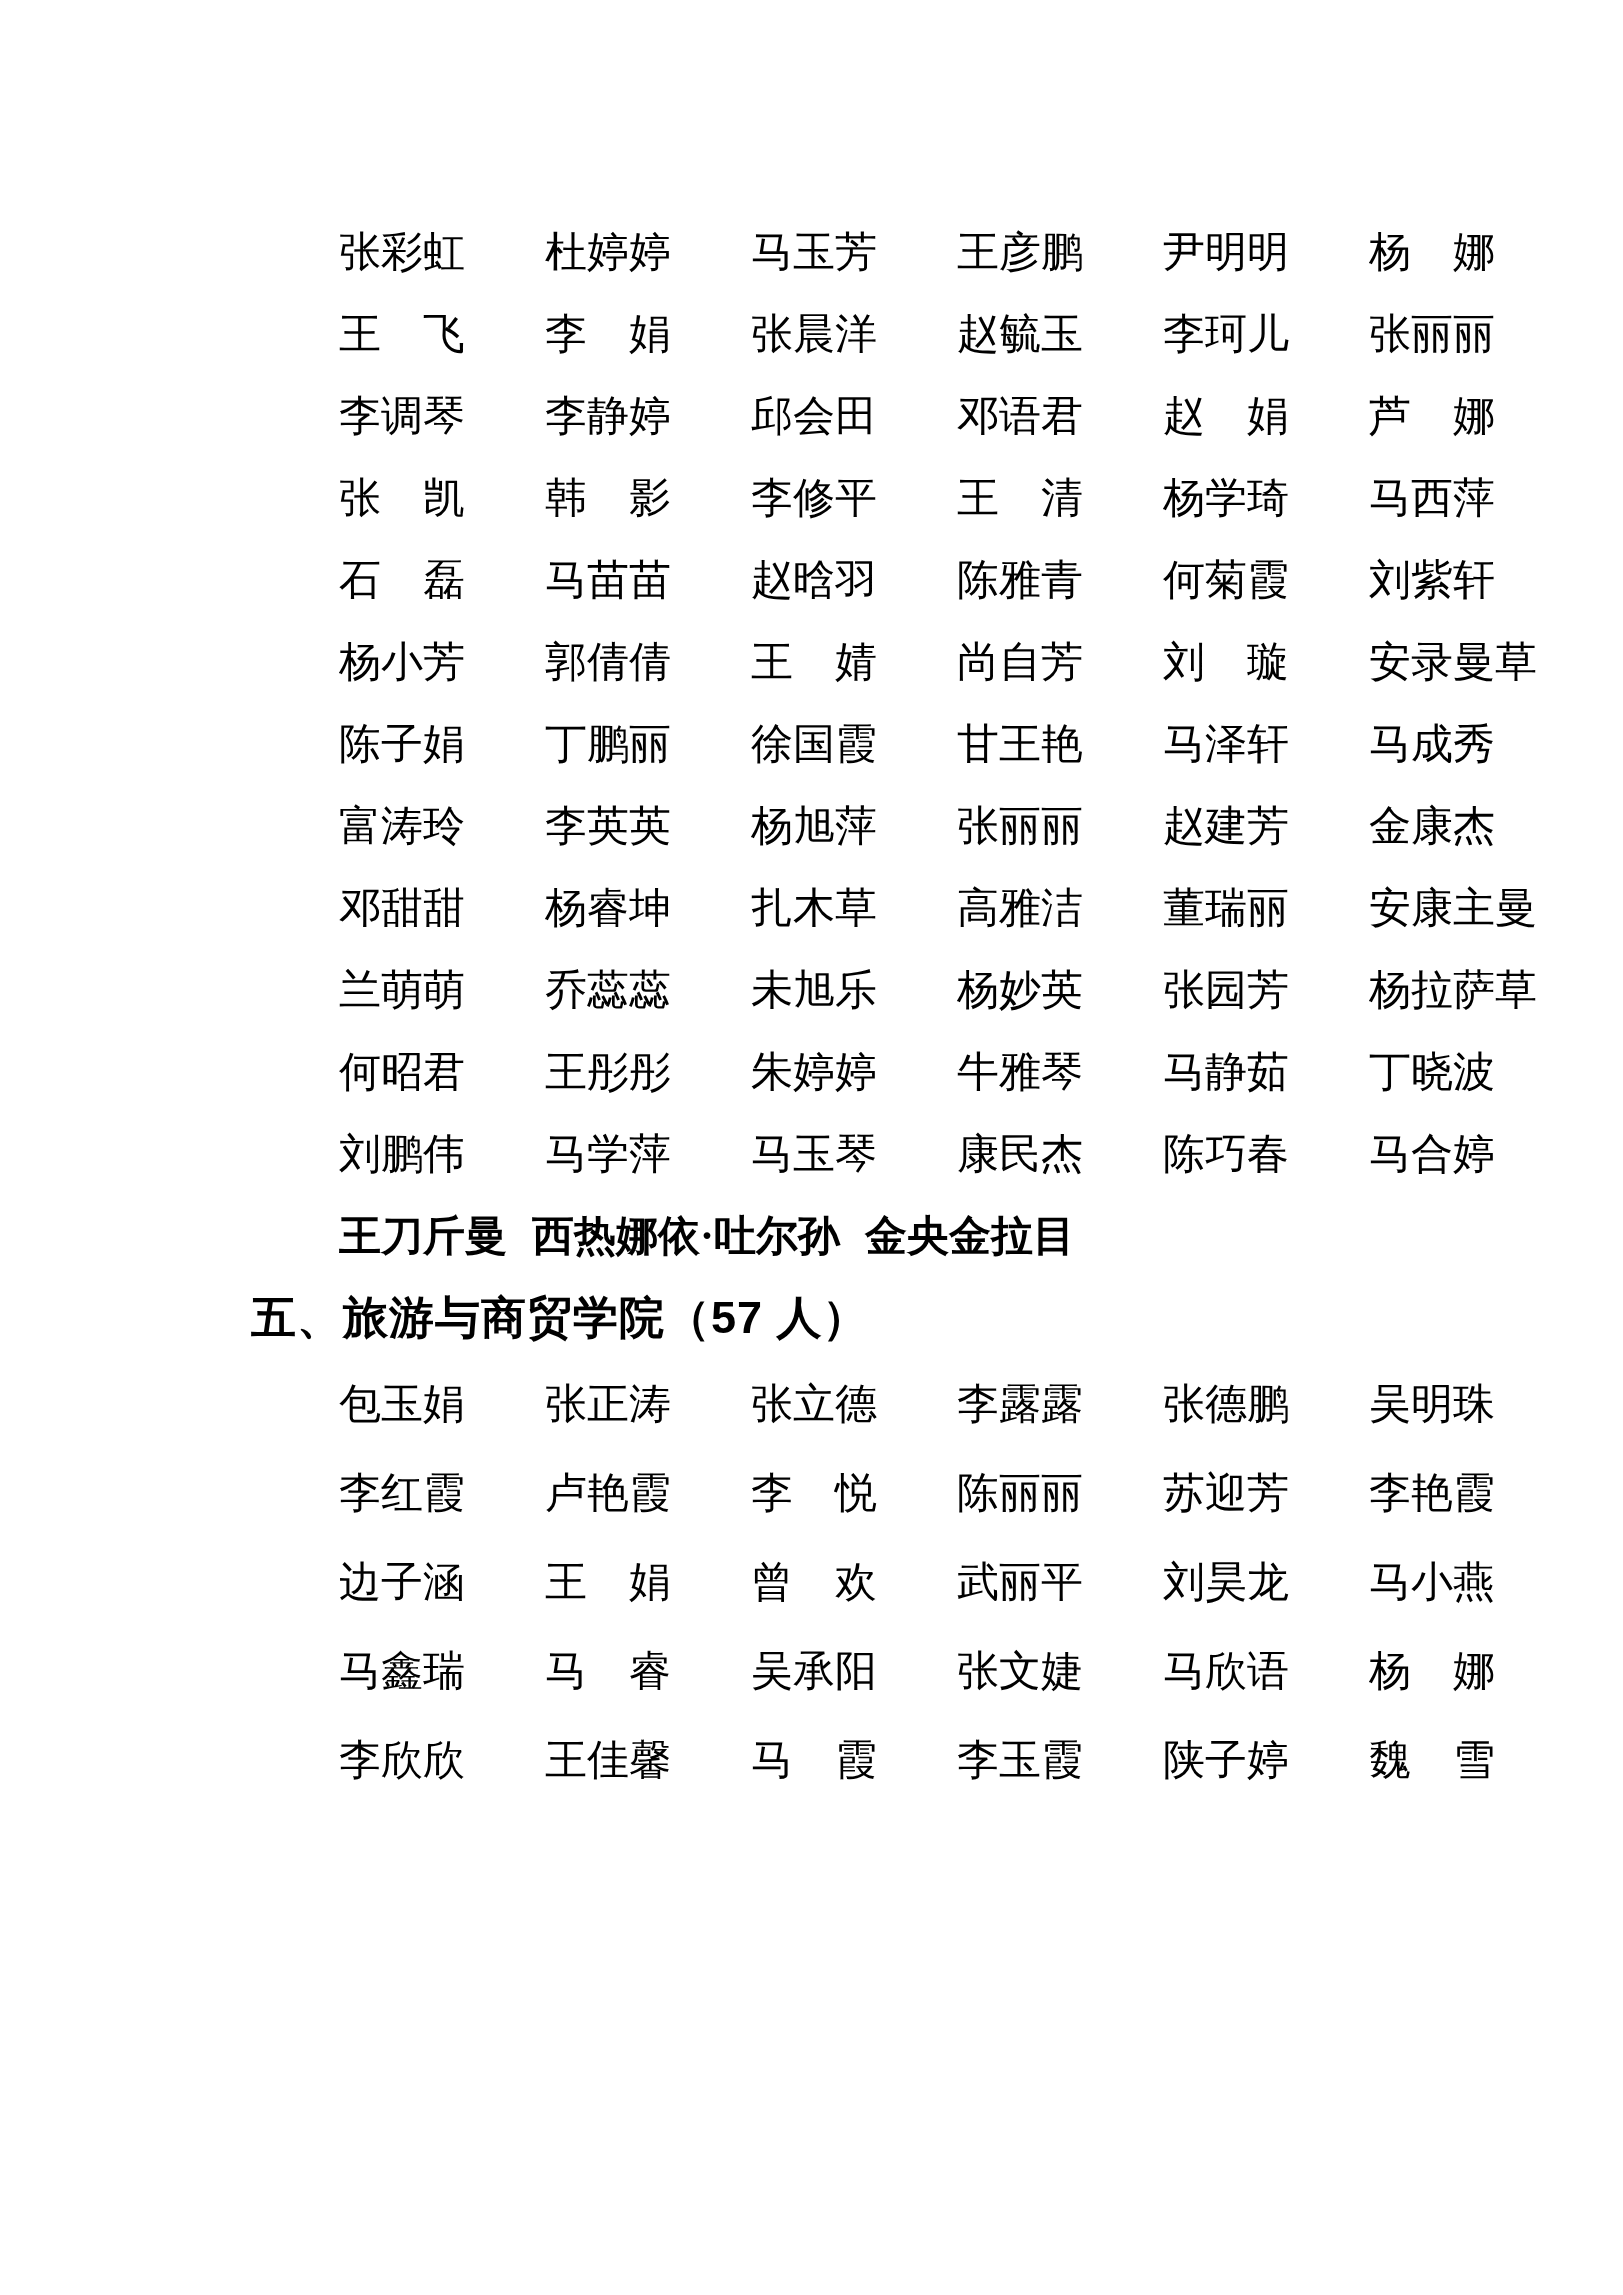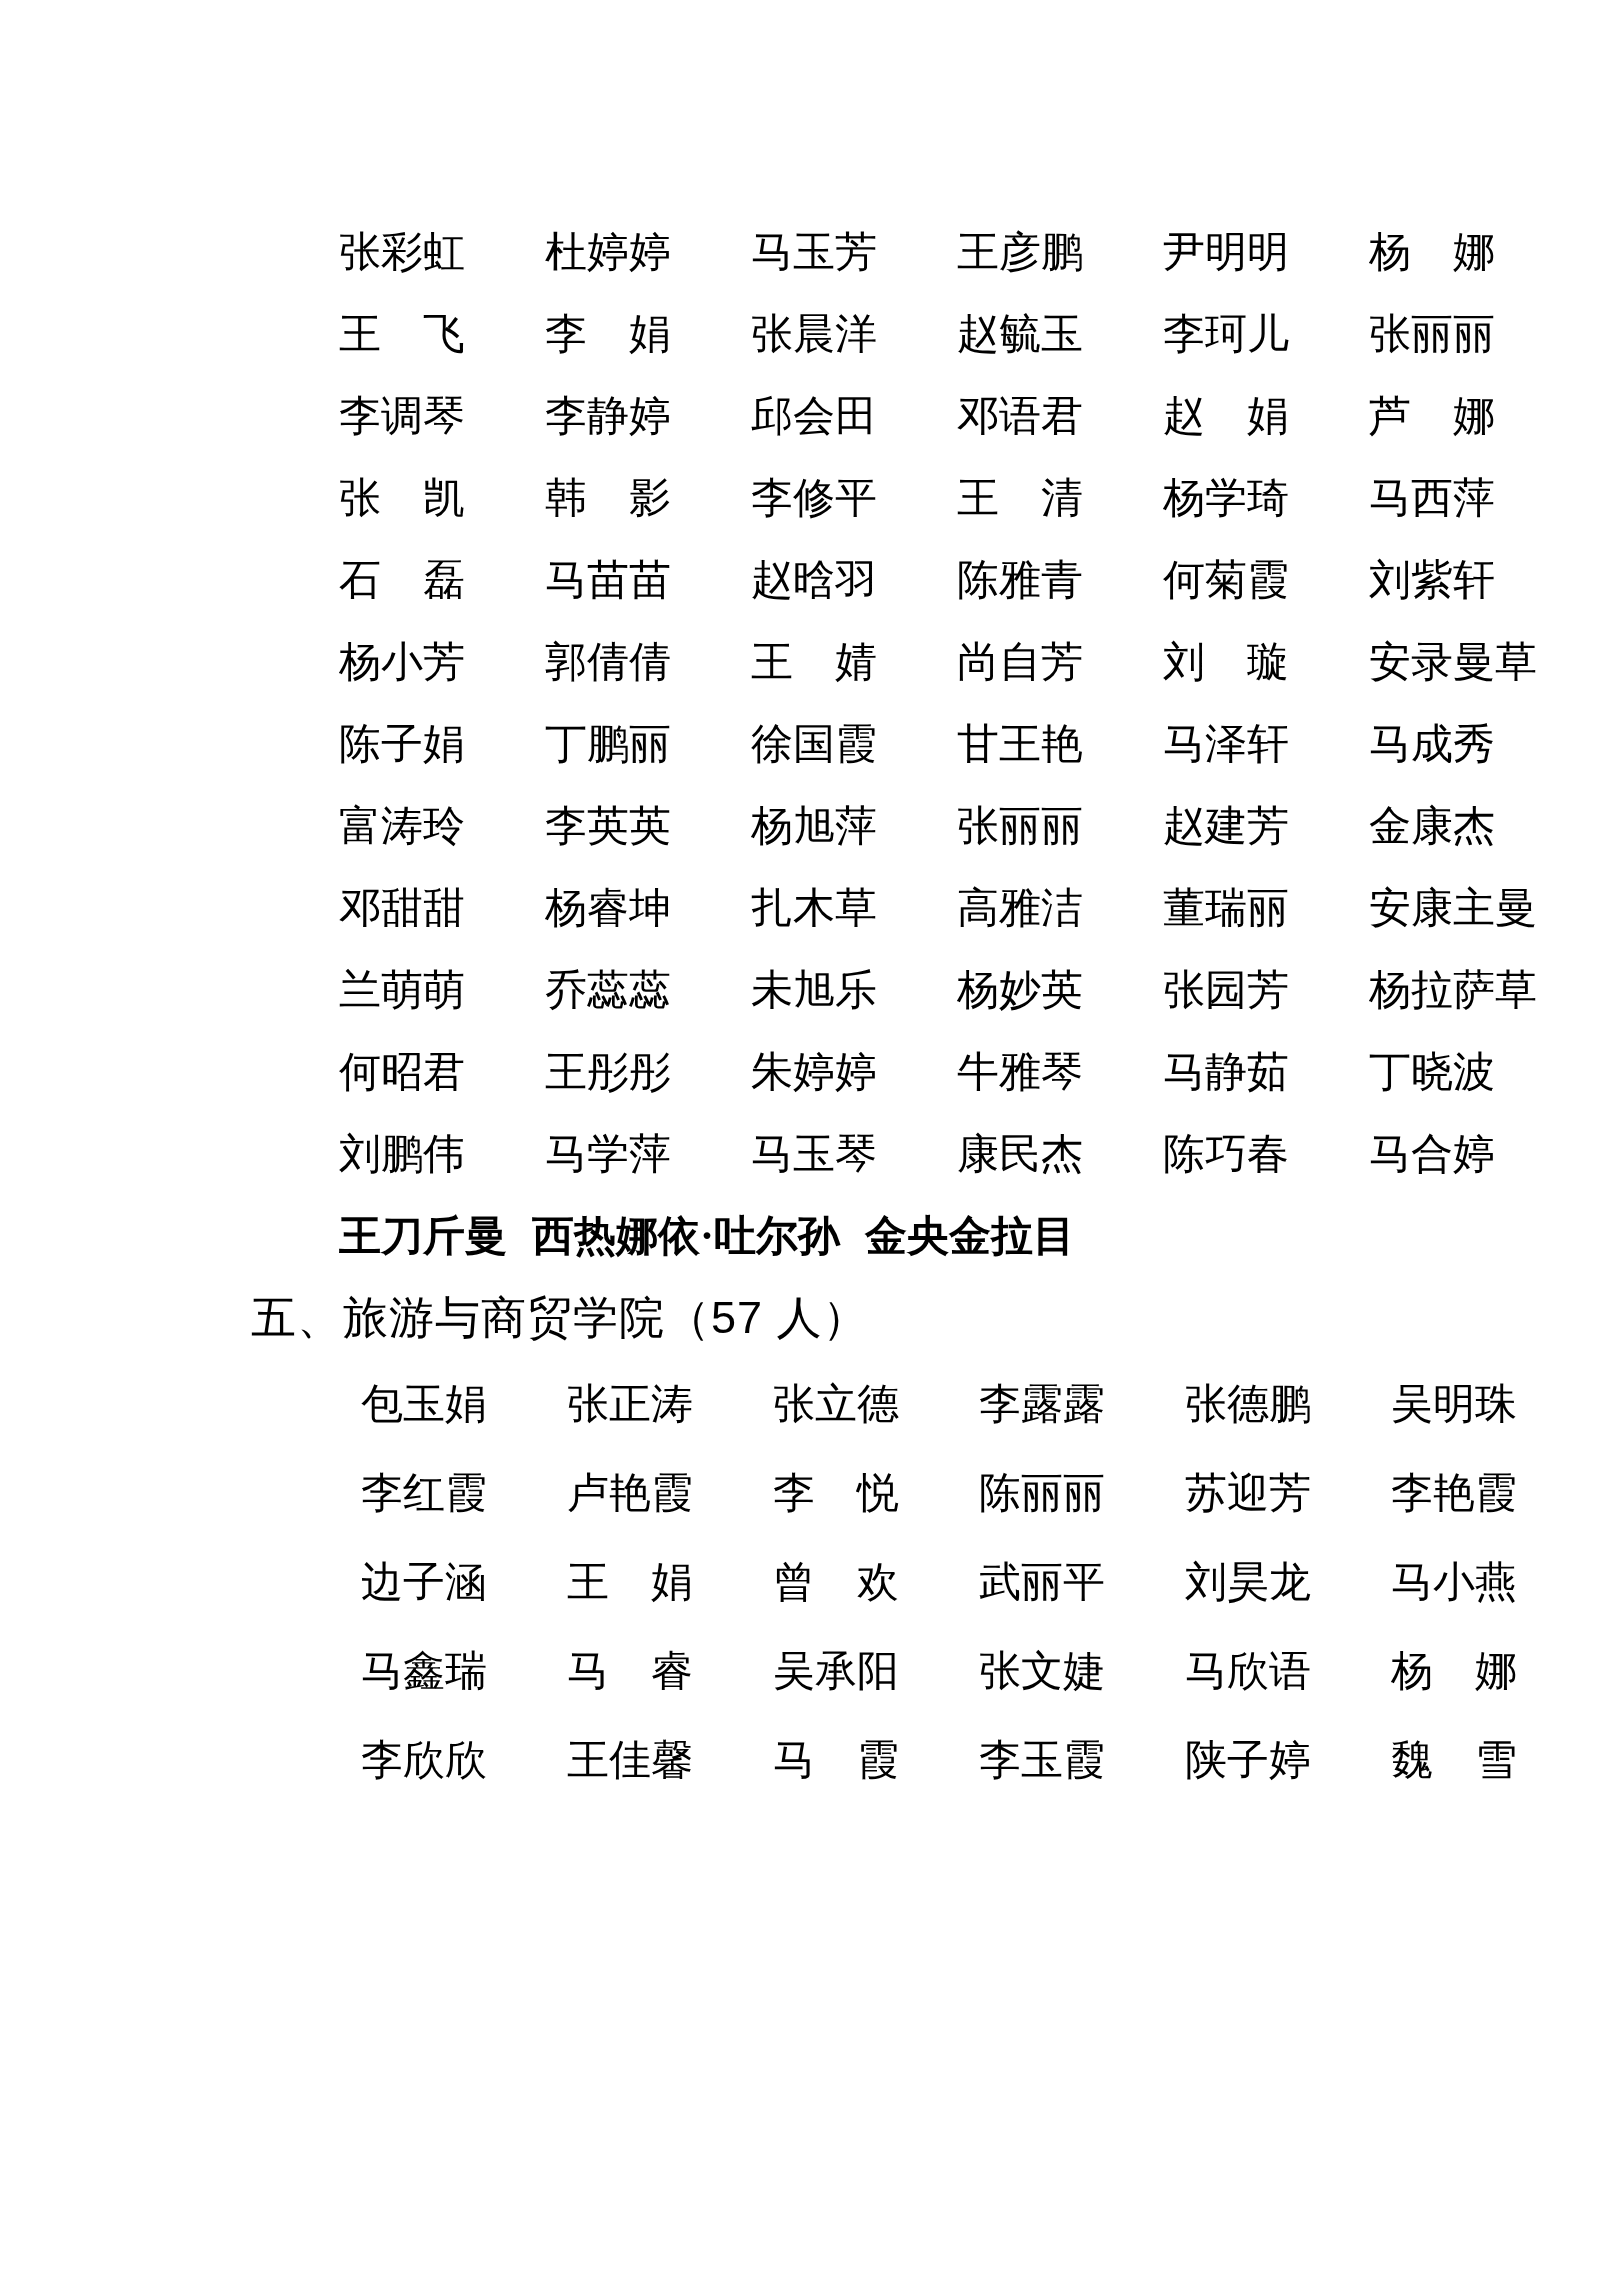--- a/index.html
+++ b/index.html
@@ -49,7 +49,7 @@
     display: flex;
     align-items: center;
     font-size: 45px;
-    font-weight: normal;
+    font-weight: bold;
     font-family: "Liberation Sans", "DejaVu Sans", sans-serif;
     letter-spacing: 1px;
   }

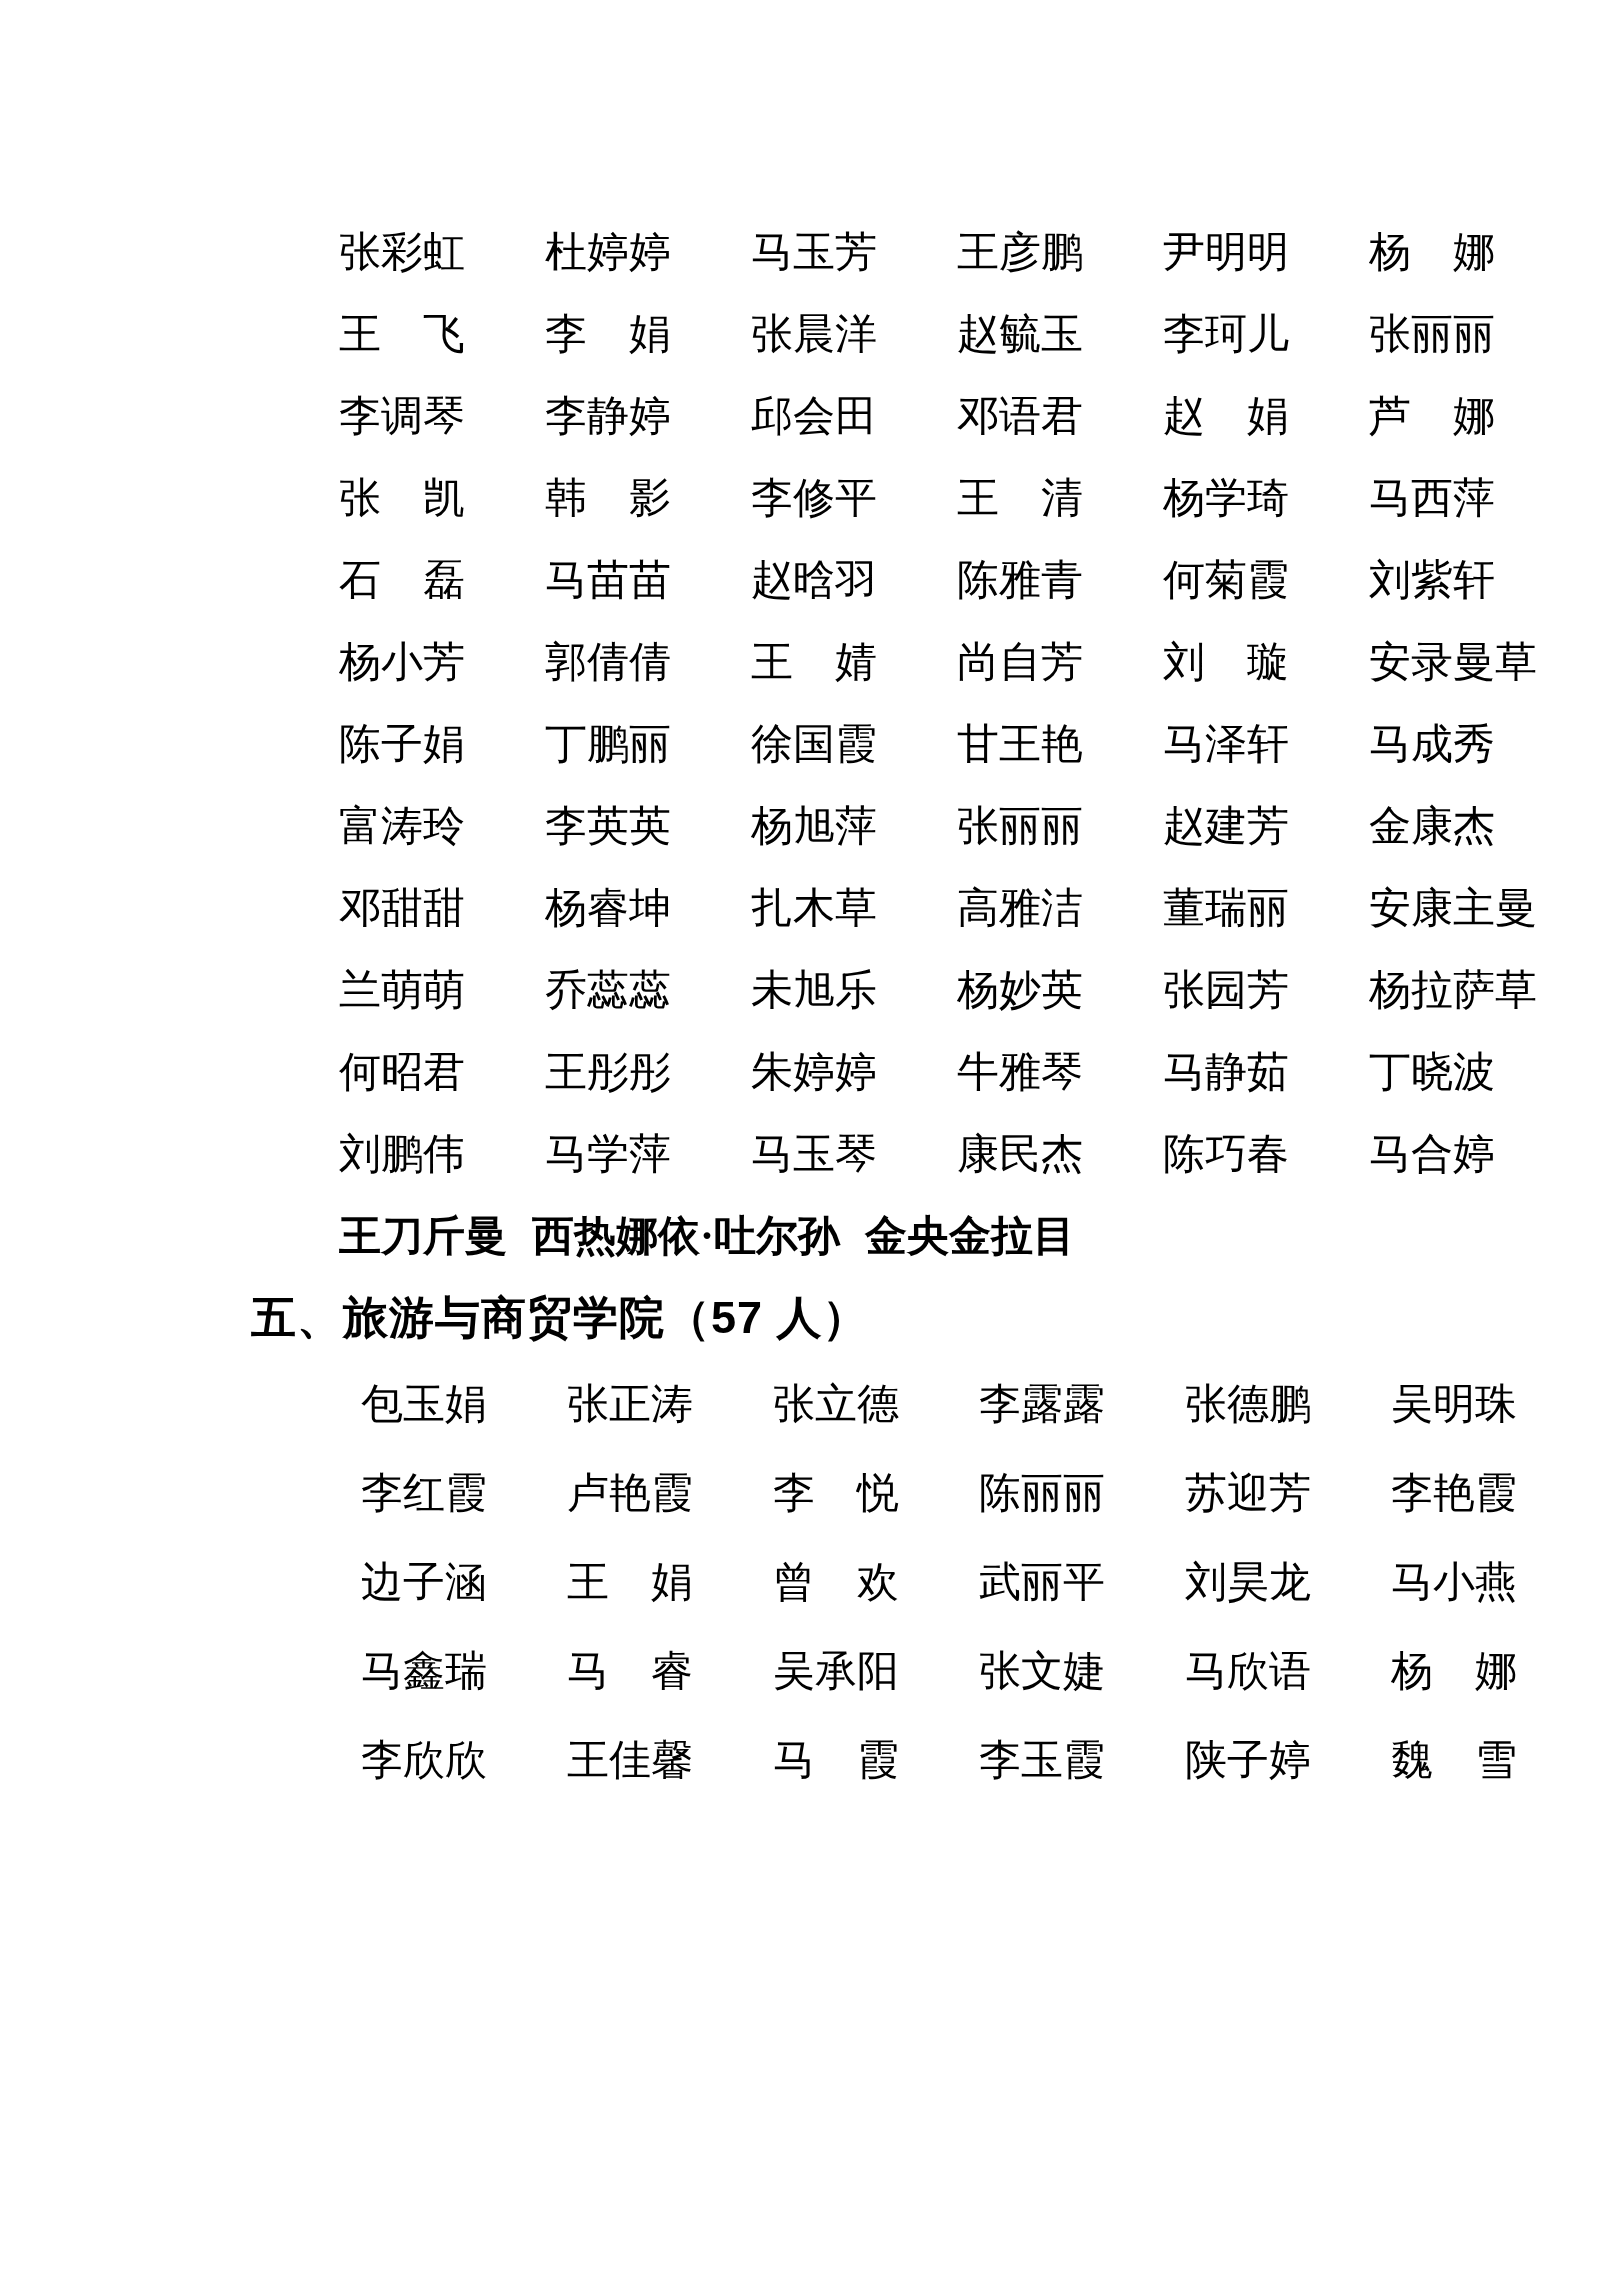--- a/index.html
+++ b/index.html
@@ -28,7 +28,7 @@
     gap: 36px;
   }
   .roster-top .name-row { height: 82px; }
-  .roster-s5  .name-row { height: 89px; text-align: center; }
+  .roster-s5  .name-row { height: 89px; }
   .name-cell {
     white-space: pre;
     letter-spacing: 0;

